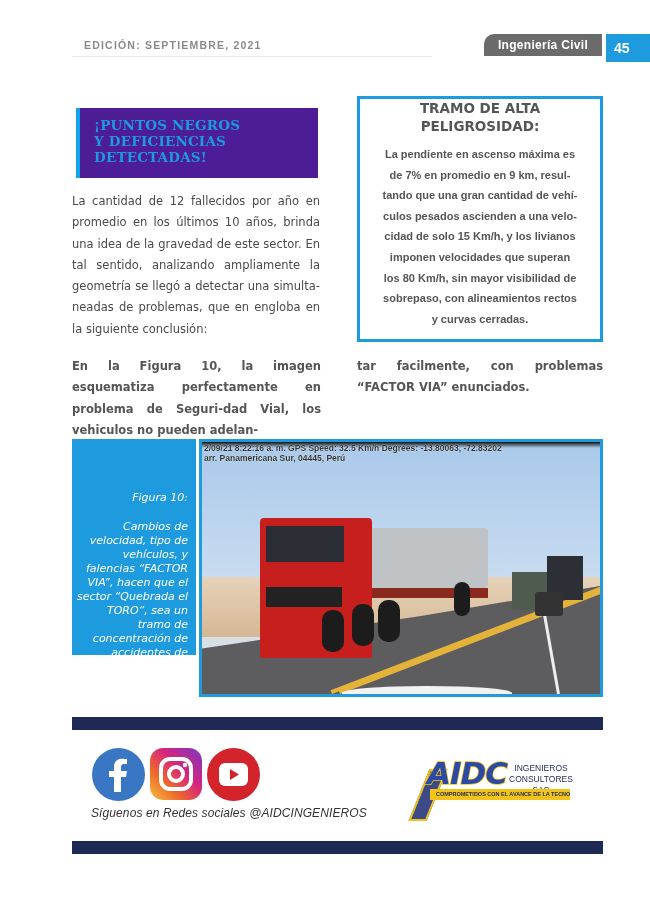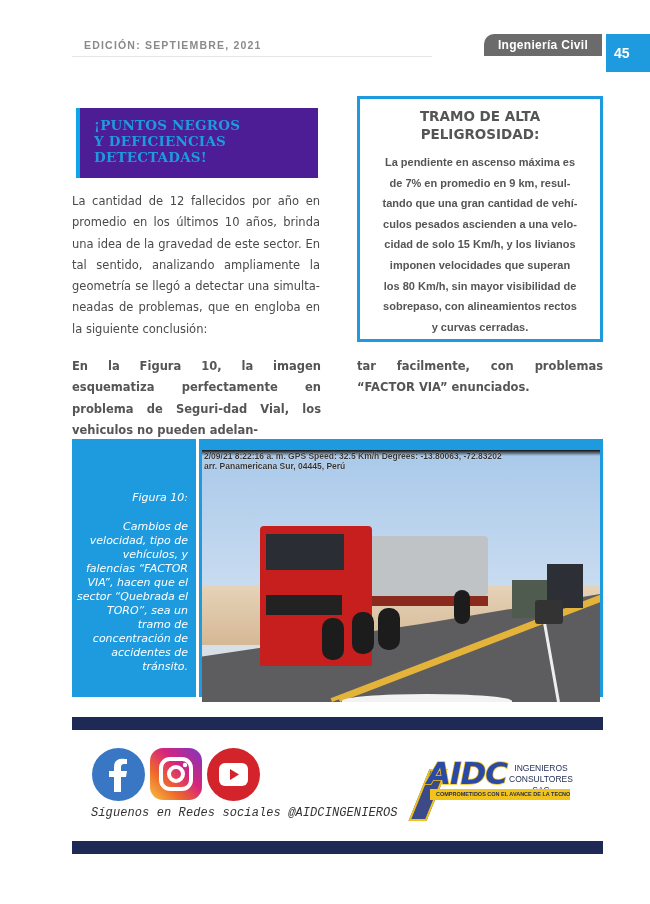--- a/index.html
+++ b/index.html
@@ -10,7 +10,7 @@
   .edition { position: absolute; left: 84px; top: 39px; font-size: 10.5px; letter-spacing: 1.2px; color: #8a8a8a; font-family: "Liberation Sans", sans-serif; font-weight: bold; text-align: center; }
   .edition-rule { position: absolute; left: 72px; top: 56px; width: 360px; height: 1px; background: #e6e6e6; }
   .section-tab { position: absolute; left: 484px; top: 34px; width: 118px; height: 22px; background: #6b6b6b; border-radius: 10px 0 0 0; color: #fff; font-family: "Liberation Sans", sans-serif; font-weight: bold; font-size: 12px; display: flex; align-items: center; justify-content: center; letter-spacing: .3px; }
-  .page-num { position: absolute; left: 606px; top: 34px; width: 44px; height: 38px; background: #1e9ade; color: #fff; font-family: "Liberation Sans", sans-serif; font-weight: bold; font-size: 14px; display: flex; align-items: center; padding-left: 8px; }
+  .page-num { position: absolute; left: 606px; top: 34px; width: 44px; height: 28px; background: #1e9ade; color: #fff; font-family: "Liberation Sans", sans-serif; font-weight: bold; font-size: 14px; display: flex; align-items: center; padding-left: 8px; }
 
   
   .callout { position: absolute; left: 76px; top: 108px; width: 242px; height: 70px; background: #4c1d95; border-left: 4px solid #0ea5e9; padding: 9px 0 0 14px; }

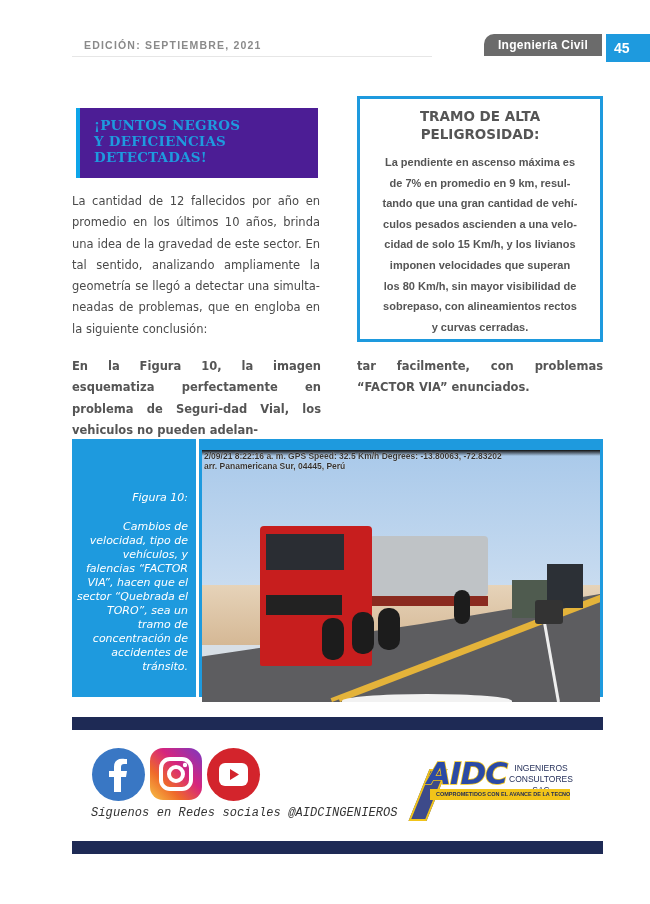--- a/index.html
+++ b/index.html
@@ -17,7 +17,7 @@
   .callout h2 { font-family: "DejaVu Serif", serif; font-weight: bold; font-size: 13.5px; line-height: 16px; color: #1e9ade; letter-spacing: .2px; }
 
   
-  .box { position: absolute; left: 357px; top: 96px; width: 246px; height: 246px; border: 3px solid #1e9ade; padding: 8px 10px; text-align: center; }
+  .box { position: absolute; left: 357px; top: 96px; width: 246px; height: 246px; border: 3px solid #1e9ade; padding: 0 10px; text-align: center; }
   .box h3 { font-family: "DejaVu Sans", sans-serif; font-weight: bold; font-size: 13.5px; line-height: 18px; color: #555; margin-bottom: 9px; }
   .box p { font-family: Liberation Sans, sans-serif; font-weight: bold; font-size: 11px; line-height: 20.6px; color: #555; }
 

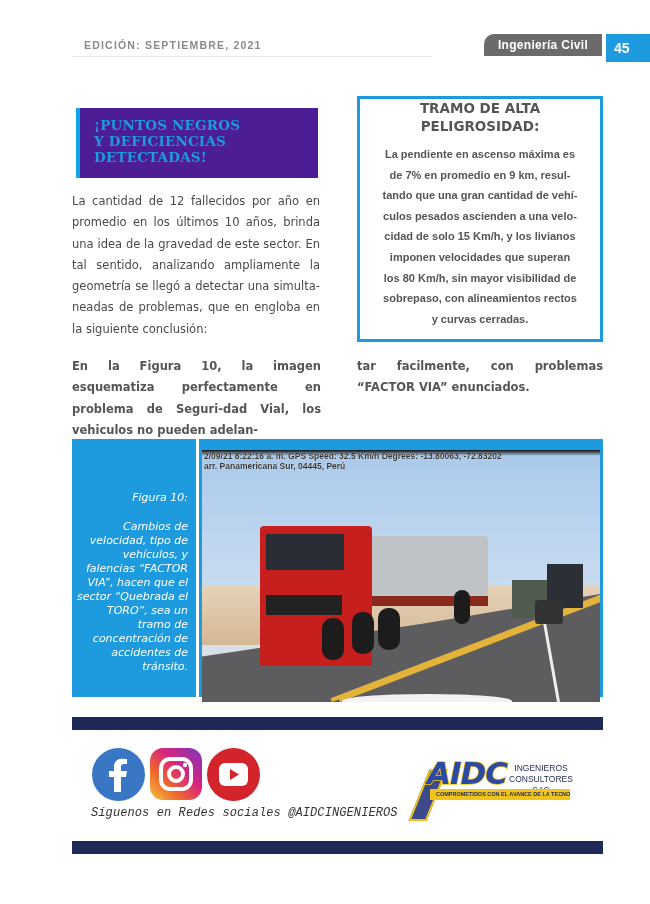--- a/index.html
+++ b/index.html
@@ -31,7 +31,7 @@
   .fig-caption { position: absolute; left: 72px; top: 439px; width: 124px; height: 258px; background: #1e9ade; color: #fff; font-family: "DejaVu Sans", sans-serif; font-style: italic; font-size: 11px; line-height: 14px; text-align: right; padding: 52px 8px 0 4px; }
   .fig-caption .fig-title { display: block; margin-bottom: 15px; }
   .fig-photo { position: absolute; left: 199px; top: 439px; width: 404px; height: 258px; background: #1e9ade; padding: 3px; }
-  .photo-inner { position: relative; width: 100%; height: 100%; overflow: hidden; background: linear-gradient(#a9c9ea 0%, #c9dcf0 55%, #d8dfe6 62%); margin-top: 8px; }
+  .photo-inner { position: relative; width: 100%; height: 100%; overflow: hidden; background: linear-gradient(#a9c9ea 0%, #c9dcf0 55%, #d8dfe6 62%); }
   .photo-overlay { position: absolute; left: 2px; top: 1px; font-family: "Liberation Sans", sans-serif; font-size: 8.5px; line-height: 10px; color: #333; font-weight: bold; text-shadow: 0 0 1px #fff; white-space: nowrap; }
   .photo-overlay .top-band { position:absolute; left:-2px; top:-1px; width:404px; height:6px; background: linear-gradient(#111, transparent); }
   .sand { position: absolute; left: 0; top: 135px; width: 100%; height: 60px; background: linear-gradient(#e6d3b9, #d5b895); }

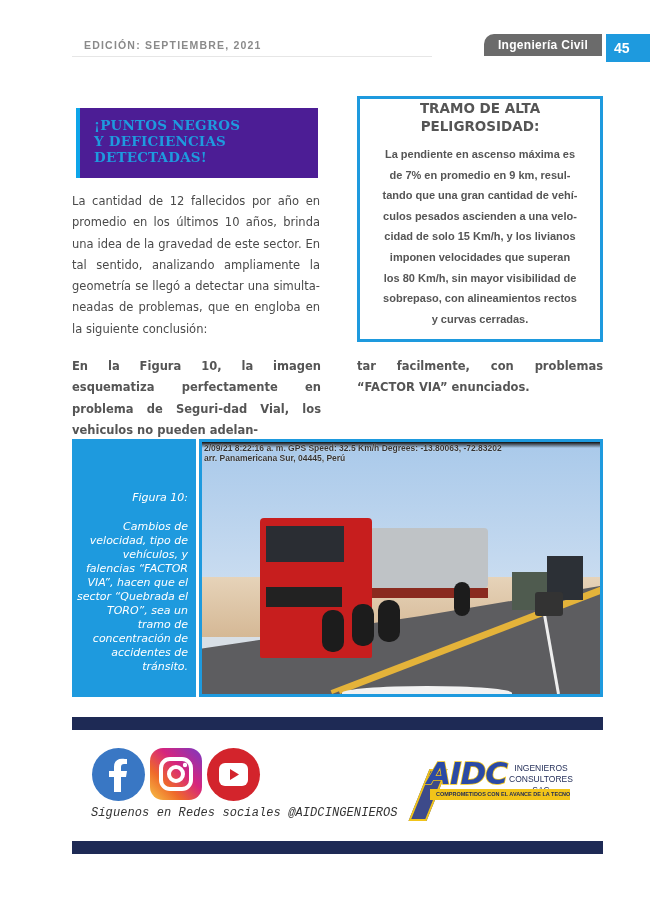--- a/index.html
+++ b/index.html
@@ -28,7 +28,7 @@
   .para3 { left: 357px; top: 356px; width: 246px; font-weight: bold; color: #555; }
 
   
-  .fig-caption { position: absolute; left: 72px; top: 439px; width: 124px; height: 258px; background: #1e9ade; color: #fff; font-family: "DejaVu Sans", sans-serif; font-style: italic; font-size: 11px; line-height: 14px; text-align: right; padding: 52px 8px 0 4px; }
+  .fig-caption { position: absolute; left: 72px; top: 439px; width: 124px; height: 216px; background: #1e9ade; color: #fff; font-family: "DejaVu Sans", sans-serif; font-style: italic; font-size: 11px; line-height: 14px; text-align: right; padding: 52px 8px 0 4px; }
   .fig-caption .fig-title { display: block; margin-bottom: 15px; }
   .fig-photo { position: absolute; left: 199px; top: 439px; width: 404px; height: 258px; background: #1e9ade; padding: 3px; }
   .photo-inner { position: relative; width: 100%; height: 100%; overflow: hidden; background: linear-gradient(#a9c9ea 0%, #c9dcf0 55%, #d8dfe6 62%); }

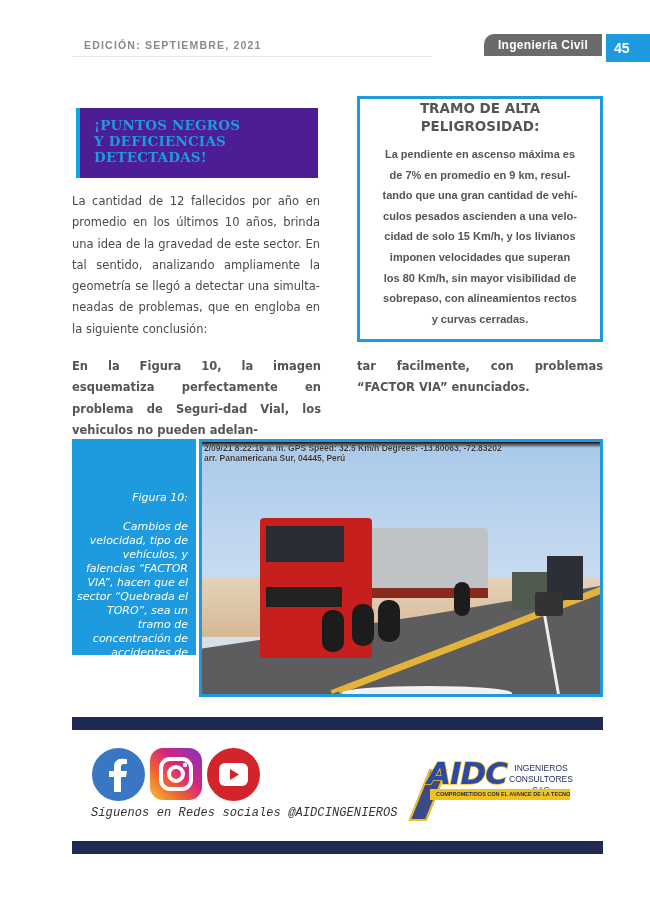--- a/index.html
+++ b/index.html
@@ -58,7 +58,7 @@
   .fb { left: 92px; background: #3977c4; }
   .ig { left: 150px; width: 52px; height: 52px; border-radius: 13px; background: linear-gradient(45deg, #f6c245 0%, #ef6a2a 30%, #d6247d 60%, #7a38c3 100%); }
   .yt { left: 207px; background: #d3242c; }
-  .follow { position: absolute; left: 91px; top: 806px; font-family: Liberation Mono, monospace; font-style: italic; font-size: 12px; color: #333; letter-spacing: .1px; }
+  .follow { position: absolute; left: 91px; top: 806px; font-family: Liberation Sans, sans-serif; font-style: italic; font-size: 12px; color: #333; letter-spacing: .1px; }
   .logo { position: absolute; left: 413px; top: 751px; width: 160px; height: 72px; }
   .logo-aidc { position: absolute; left: 14px; top: 4px; font-family: "DejaVu Sans", sans-serif; font-weight: bold; font-style: italic; font-size: 31px; color: #2b4aa5; letter-spacing: -1px; -webkit-text-stroke: 1.5px #f2c419; paint-order: stroke fill; }
   .logo-name { position: absolute; left: 96px; top: 12px; font-family: "Liberation Sans", sans-serif; font-weight: normal; font-size: 8.5px; line-height: 11px; color: #1f2a55; text-align: center; }

